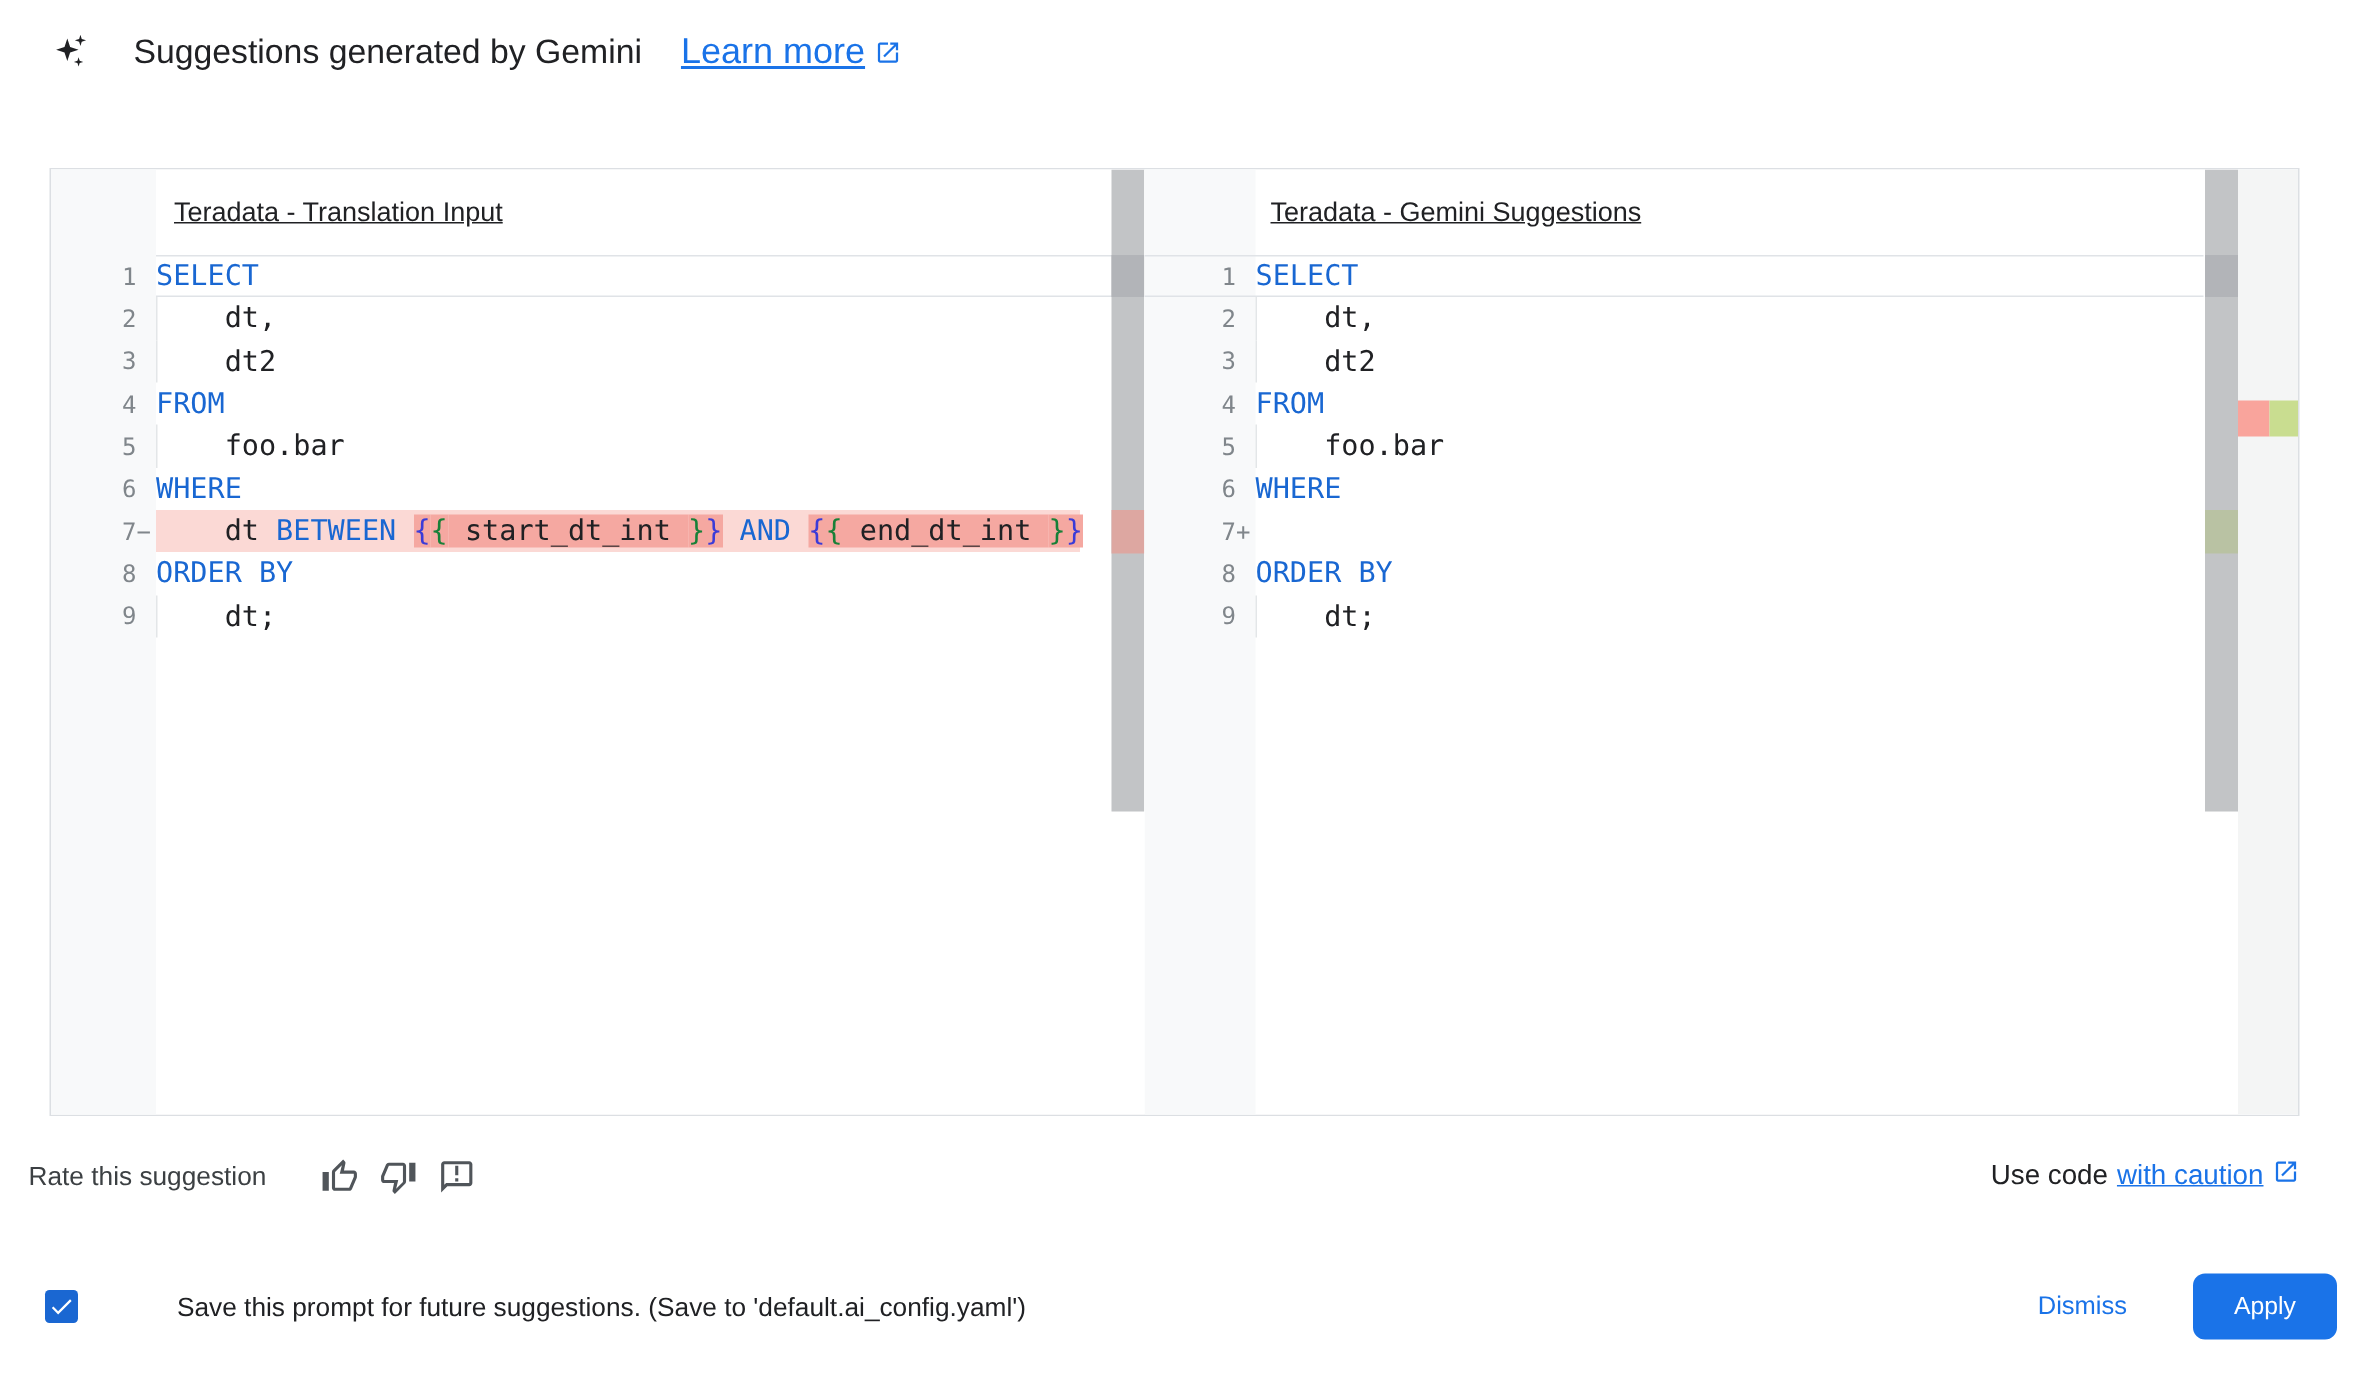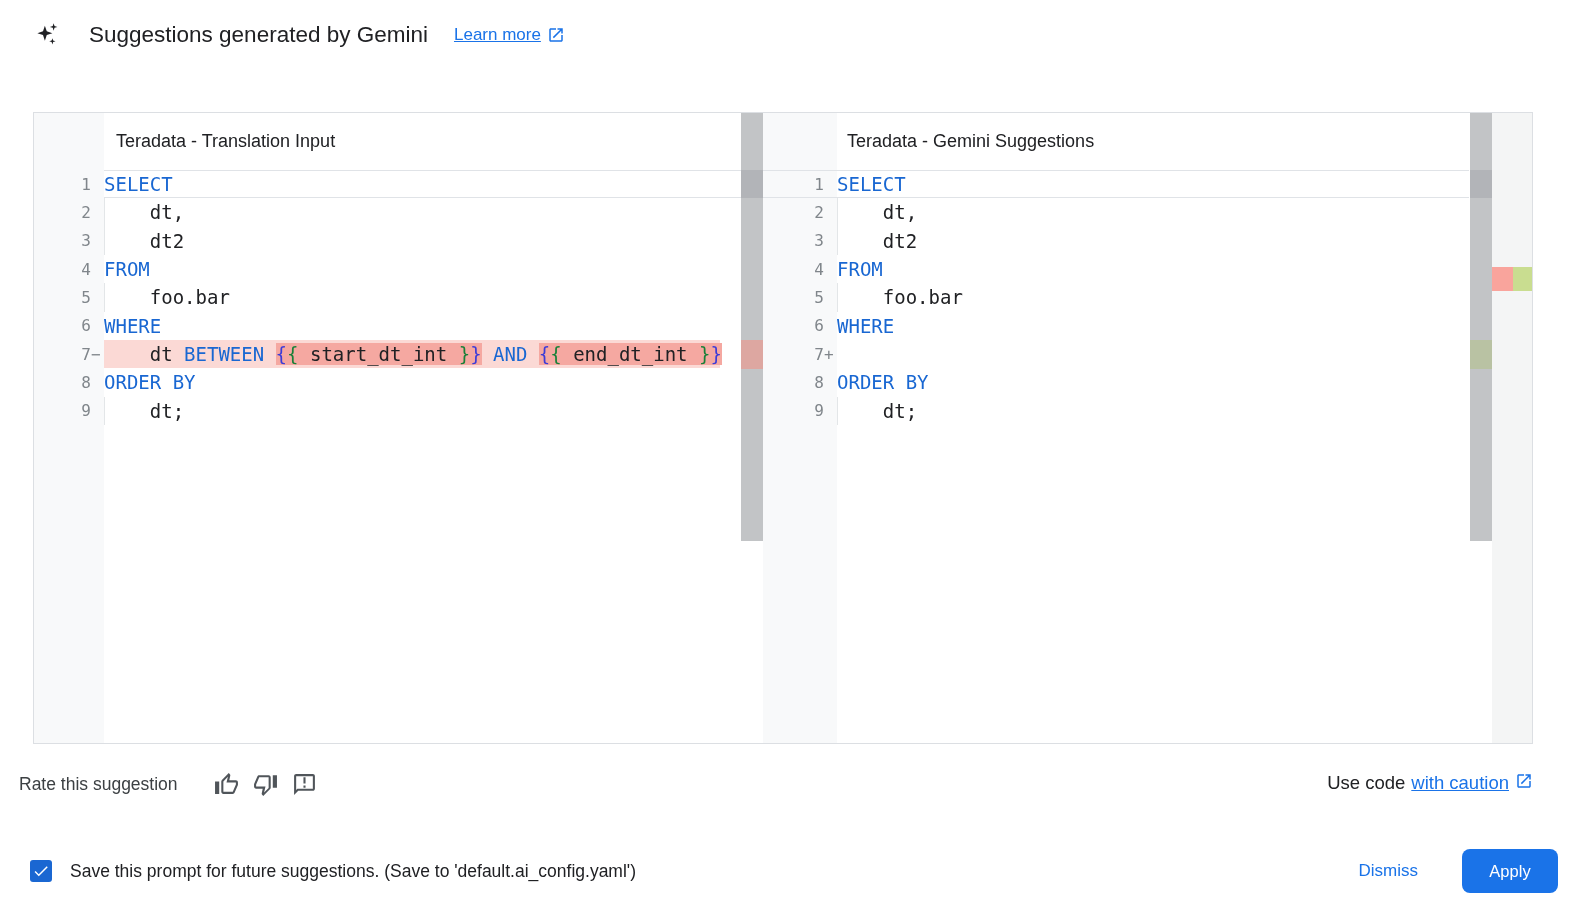--- a/index.html
+++ b/index.html
@@ -11,7 +11,7 @@
   .header{position:absolute;left:33px;top:16px;height:38px;display:flex;align-items:center;gap:26px;}
   .header .title{font-size:22.5px;color:#202124;}
   .link{color:var(--accent-blue);text-decoration:underline;cursor:pointer;}
-  .learnmore{display:flex;align-items:center;gap:6px;font-size:17px;font-weight:500;}
+  .learnmore{display:flex;align-items:center;gap:6px;font-size:24px;font-weight:500;}
   .launch-ic{width:18px;height:18px;fill:var(--accent-blue);}
   
   .diff{position:absolute;left:33px;top:112px;width:1500px;height:632px;

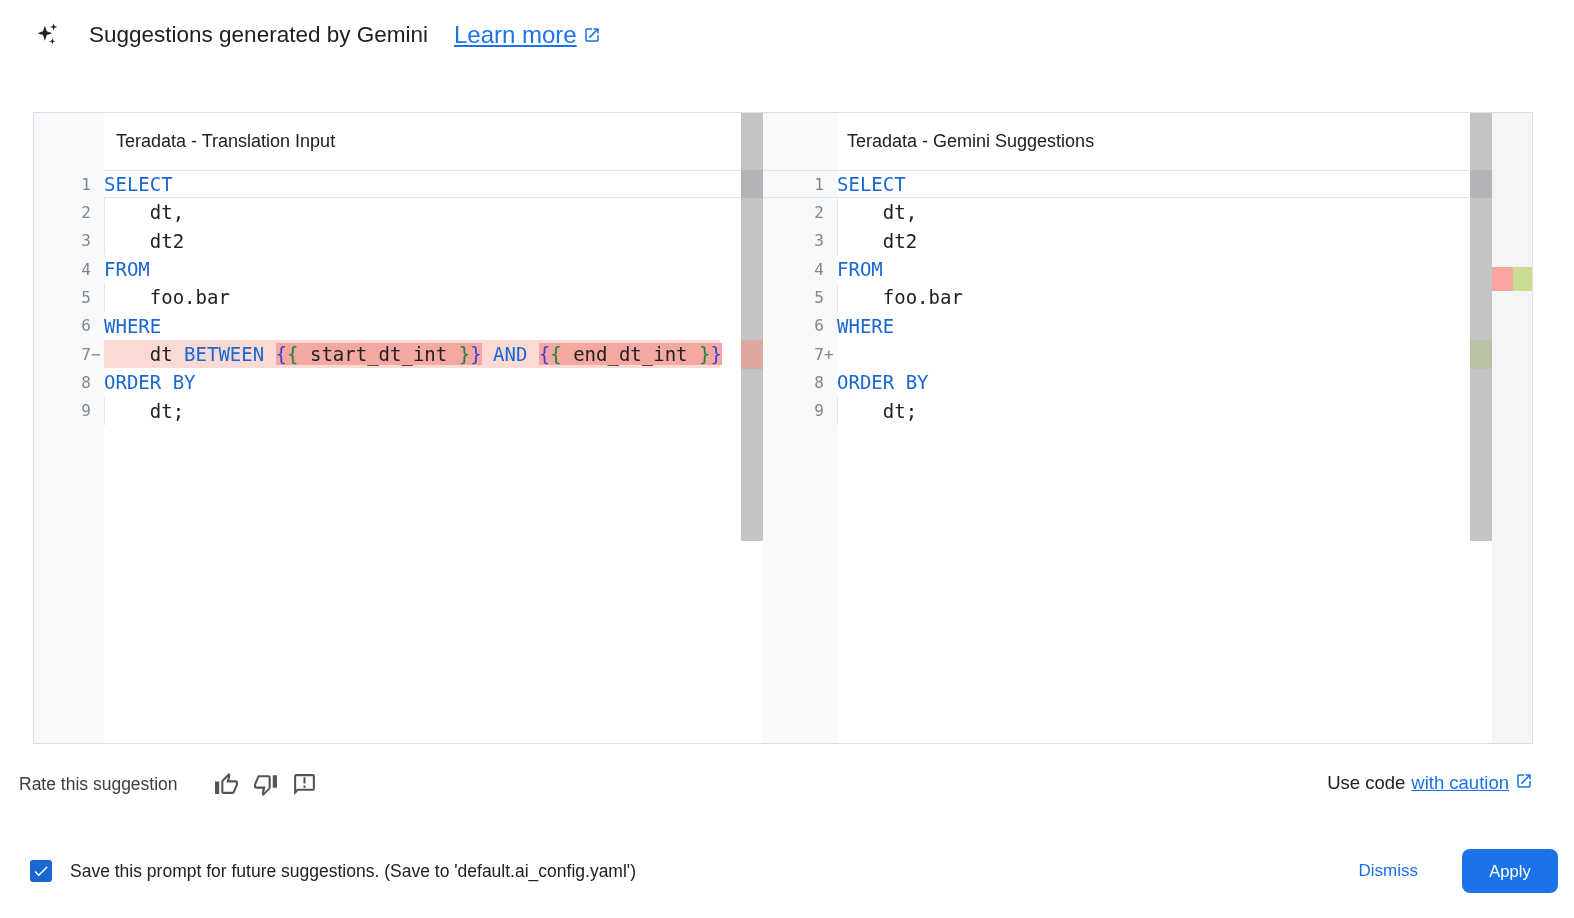--- a/index.html
+++ b/index.html
@@ -23,7 +23,7 @@
   .panel.left  .gutter-bg{width:70px;}
   .panel.right .gutter-bg{width:74px;}
   .panel-title{position:absolute;top:0;height:57px;display:flex;align-items:center;
-               font-size:18px;color:#202124;white-space:nowrap;}
+               font-size:18px;color:#202124;white-space:nowrap;text-decoration:underline;}
   .panel.left  .panel-title{left:82px;}
   .panel.right .panel-title{left:84px;}
   .cursor-line{position:absolute;top:57px;height:28.33px;box-sizing:border-box;

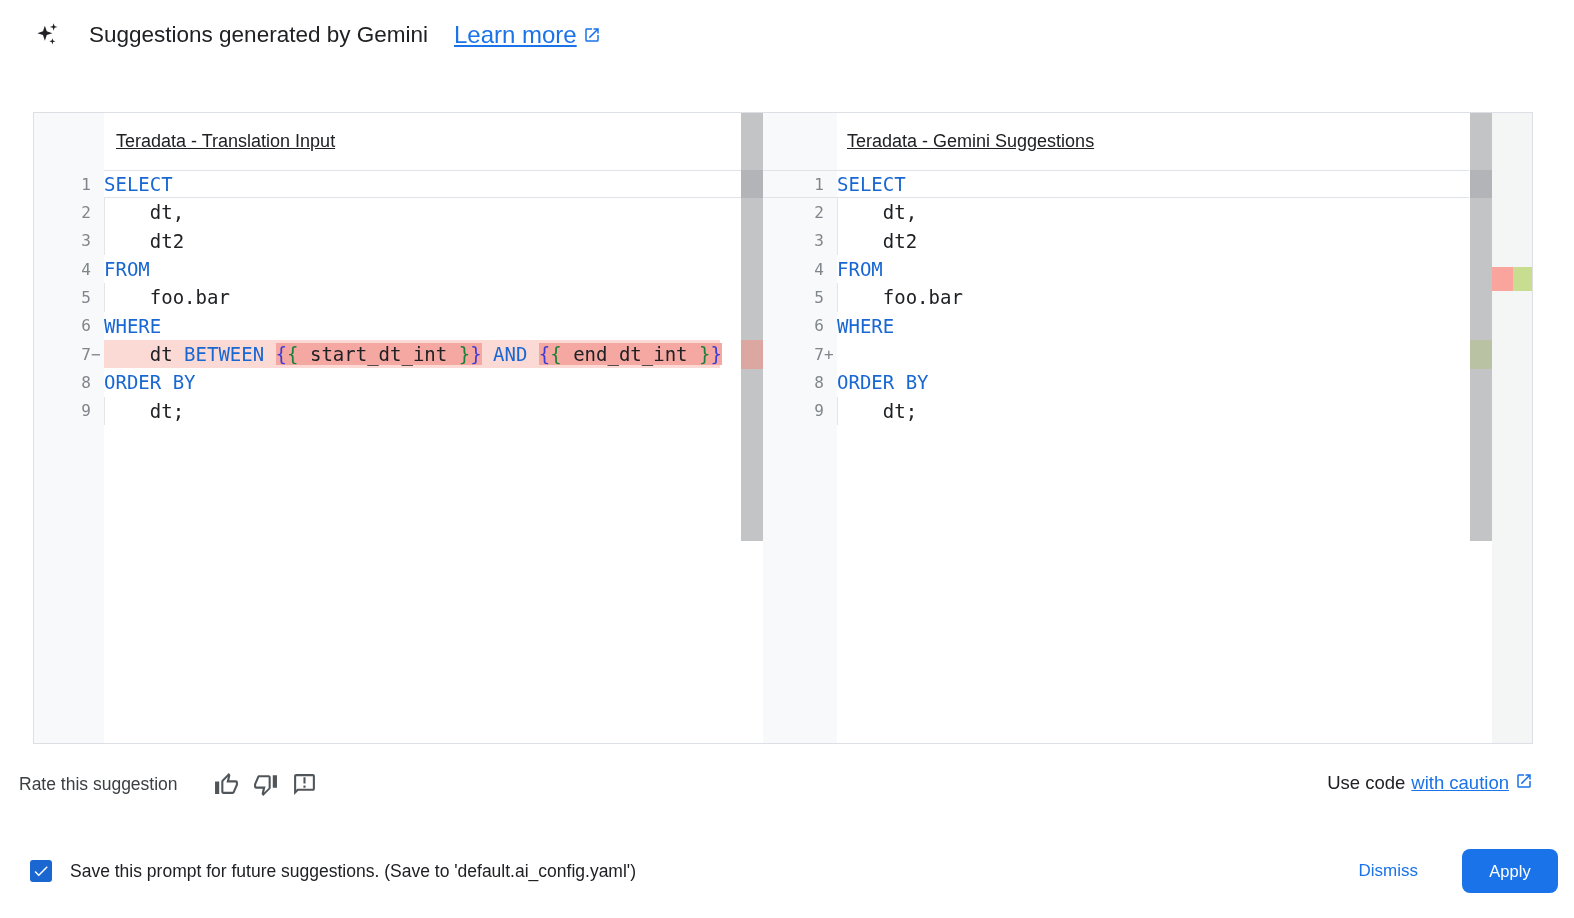--- a/index.html
+++ b/index.html
@@ -74,7 +74,7 @@
   .checkbox{width:22px;height:22px;border-radius:3px;background:var(--checkbox-blue);
             display:flex;align-items:center;justify-content:center;cursor:pointer;flex:none;}
   .checkbox svg{width:18px;height:18px;fill:#ffffff;}
-  .save-label{font-size:17.5px;color:#202124;}
+  .save-label{font-size:17.5px;color:#202124;margin-left:48px;}
   .footer-right{position:absolute;right:16px;top:848px;height:46px;display:flex;align-items:center;gap:34px;}
   .dismiss{font-size:17px;font-weight:500;color:var(--accent-blue);cursor:pointer;padding:6px 10px;}
   .apply{min-width:96px;height:44px;border:none;border-radius:8px;background:var(--accent-blue);

